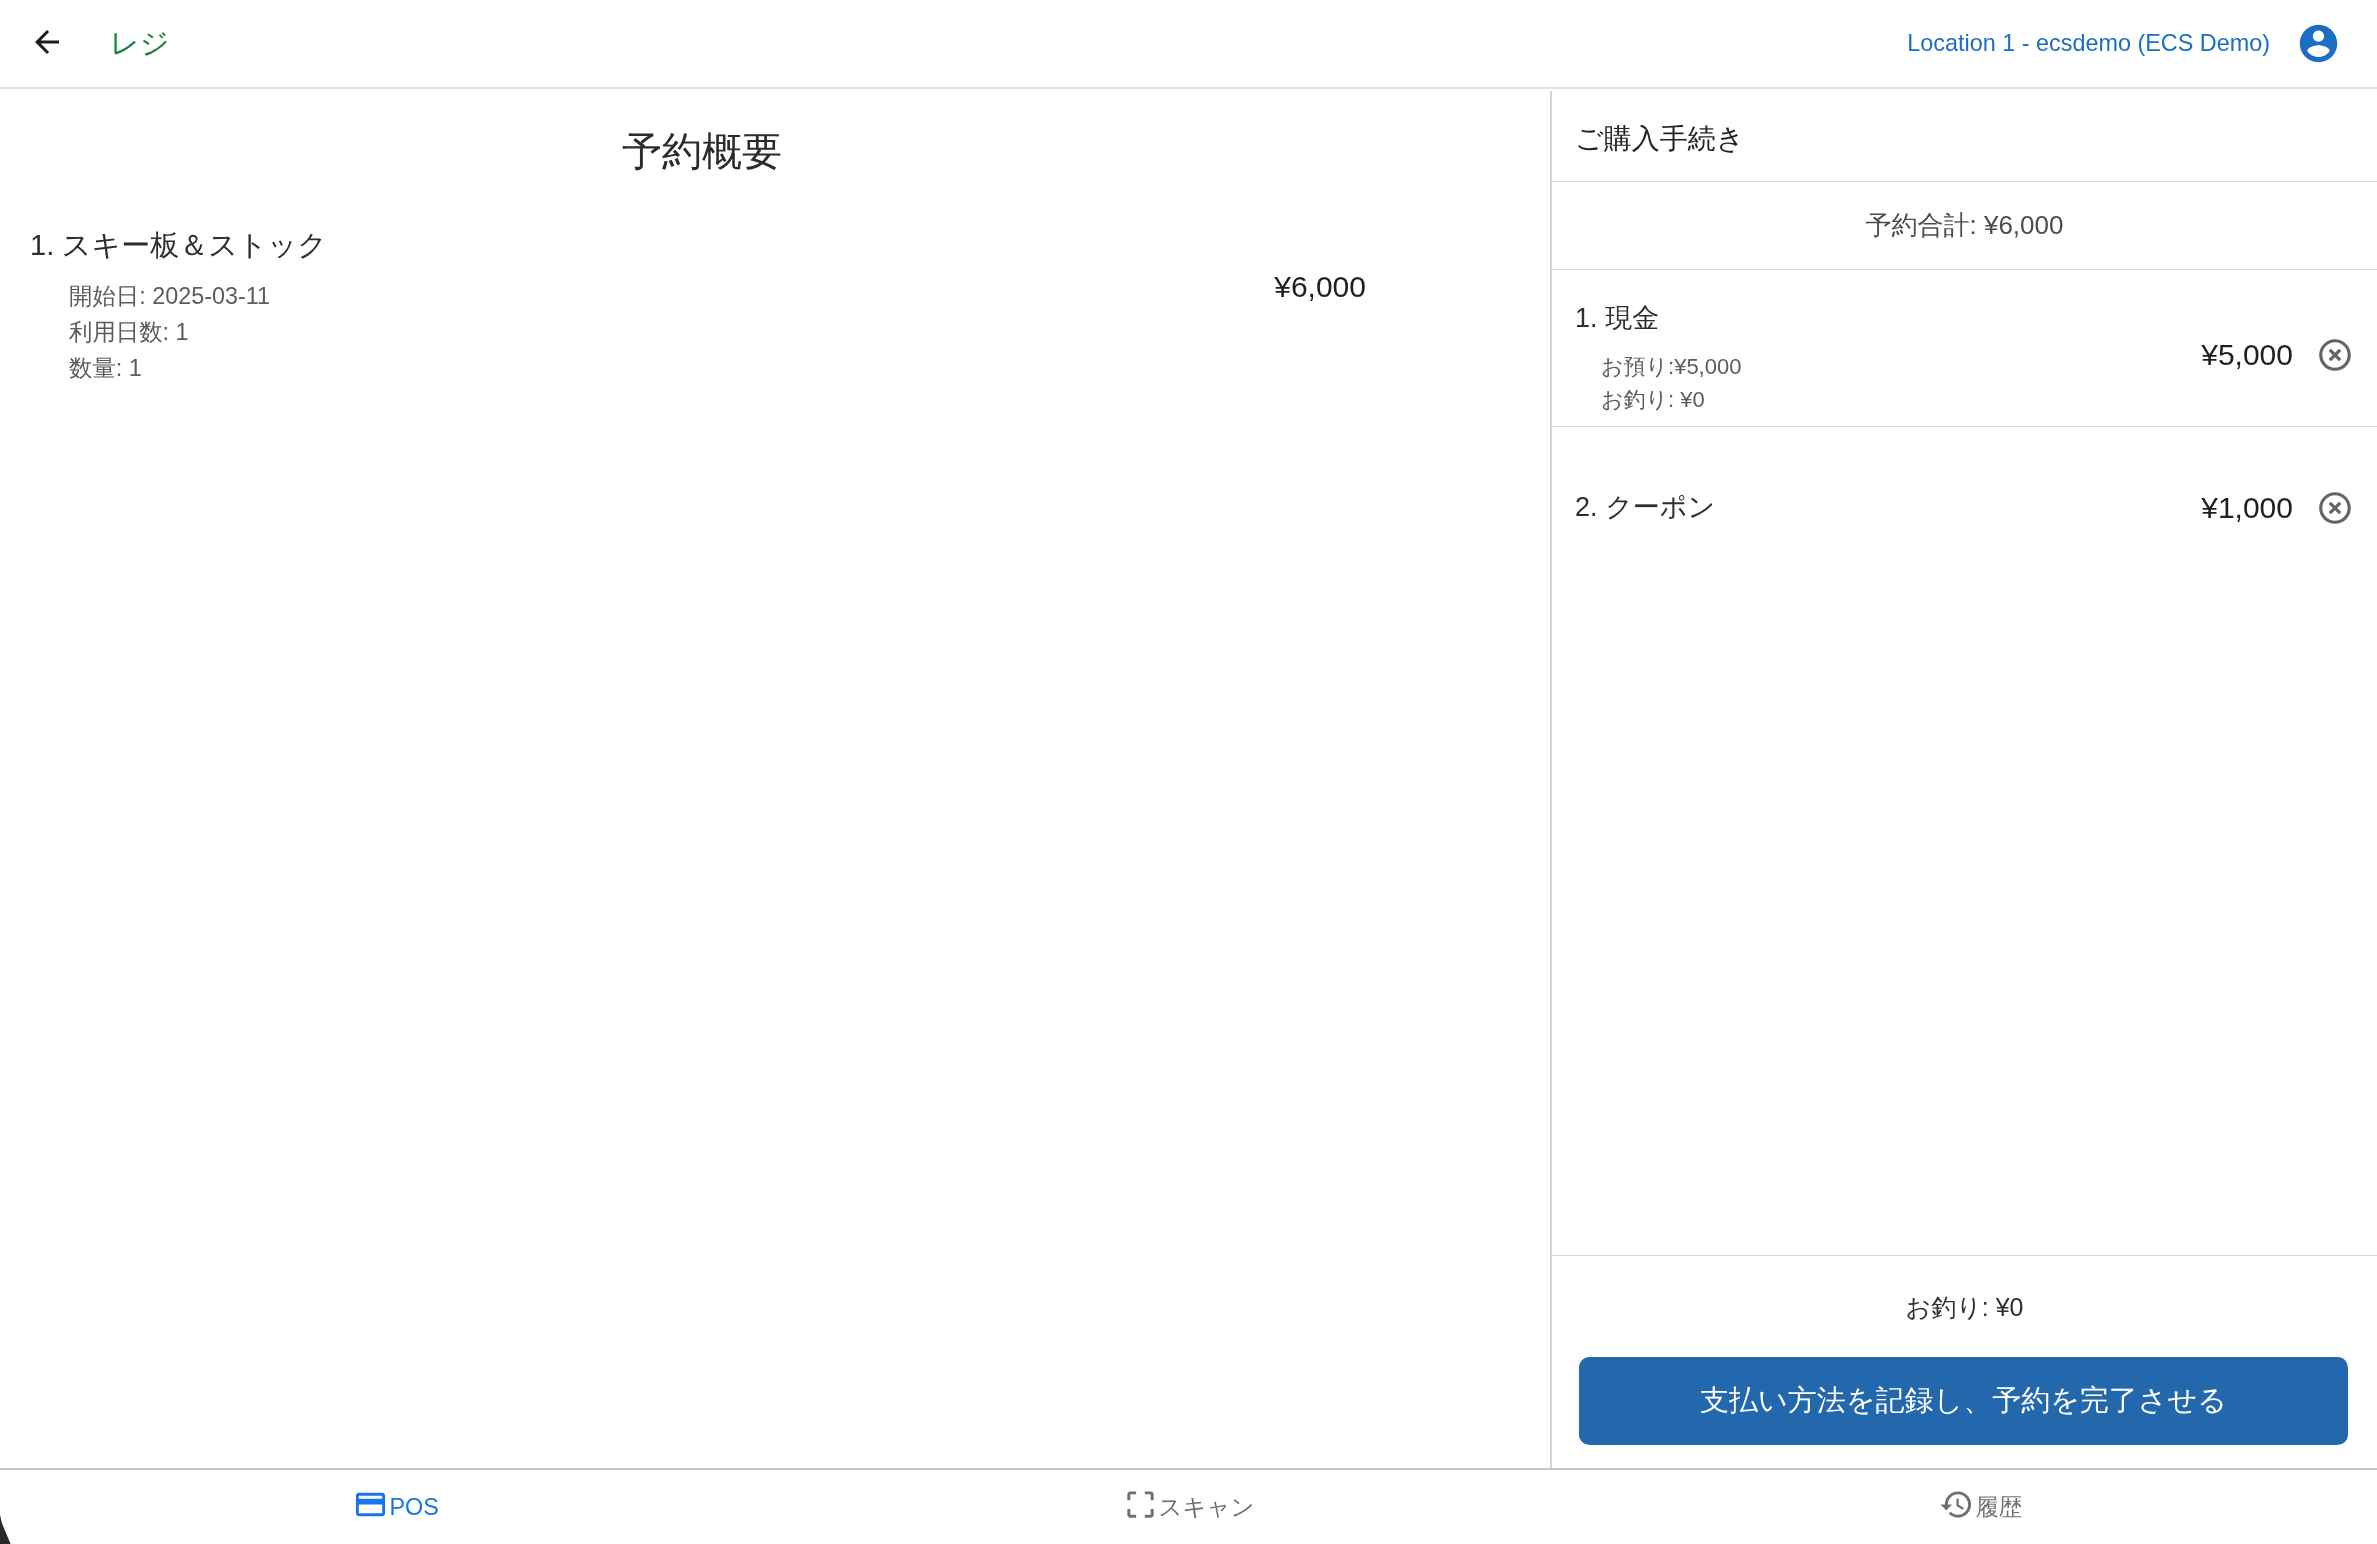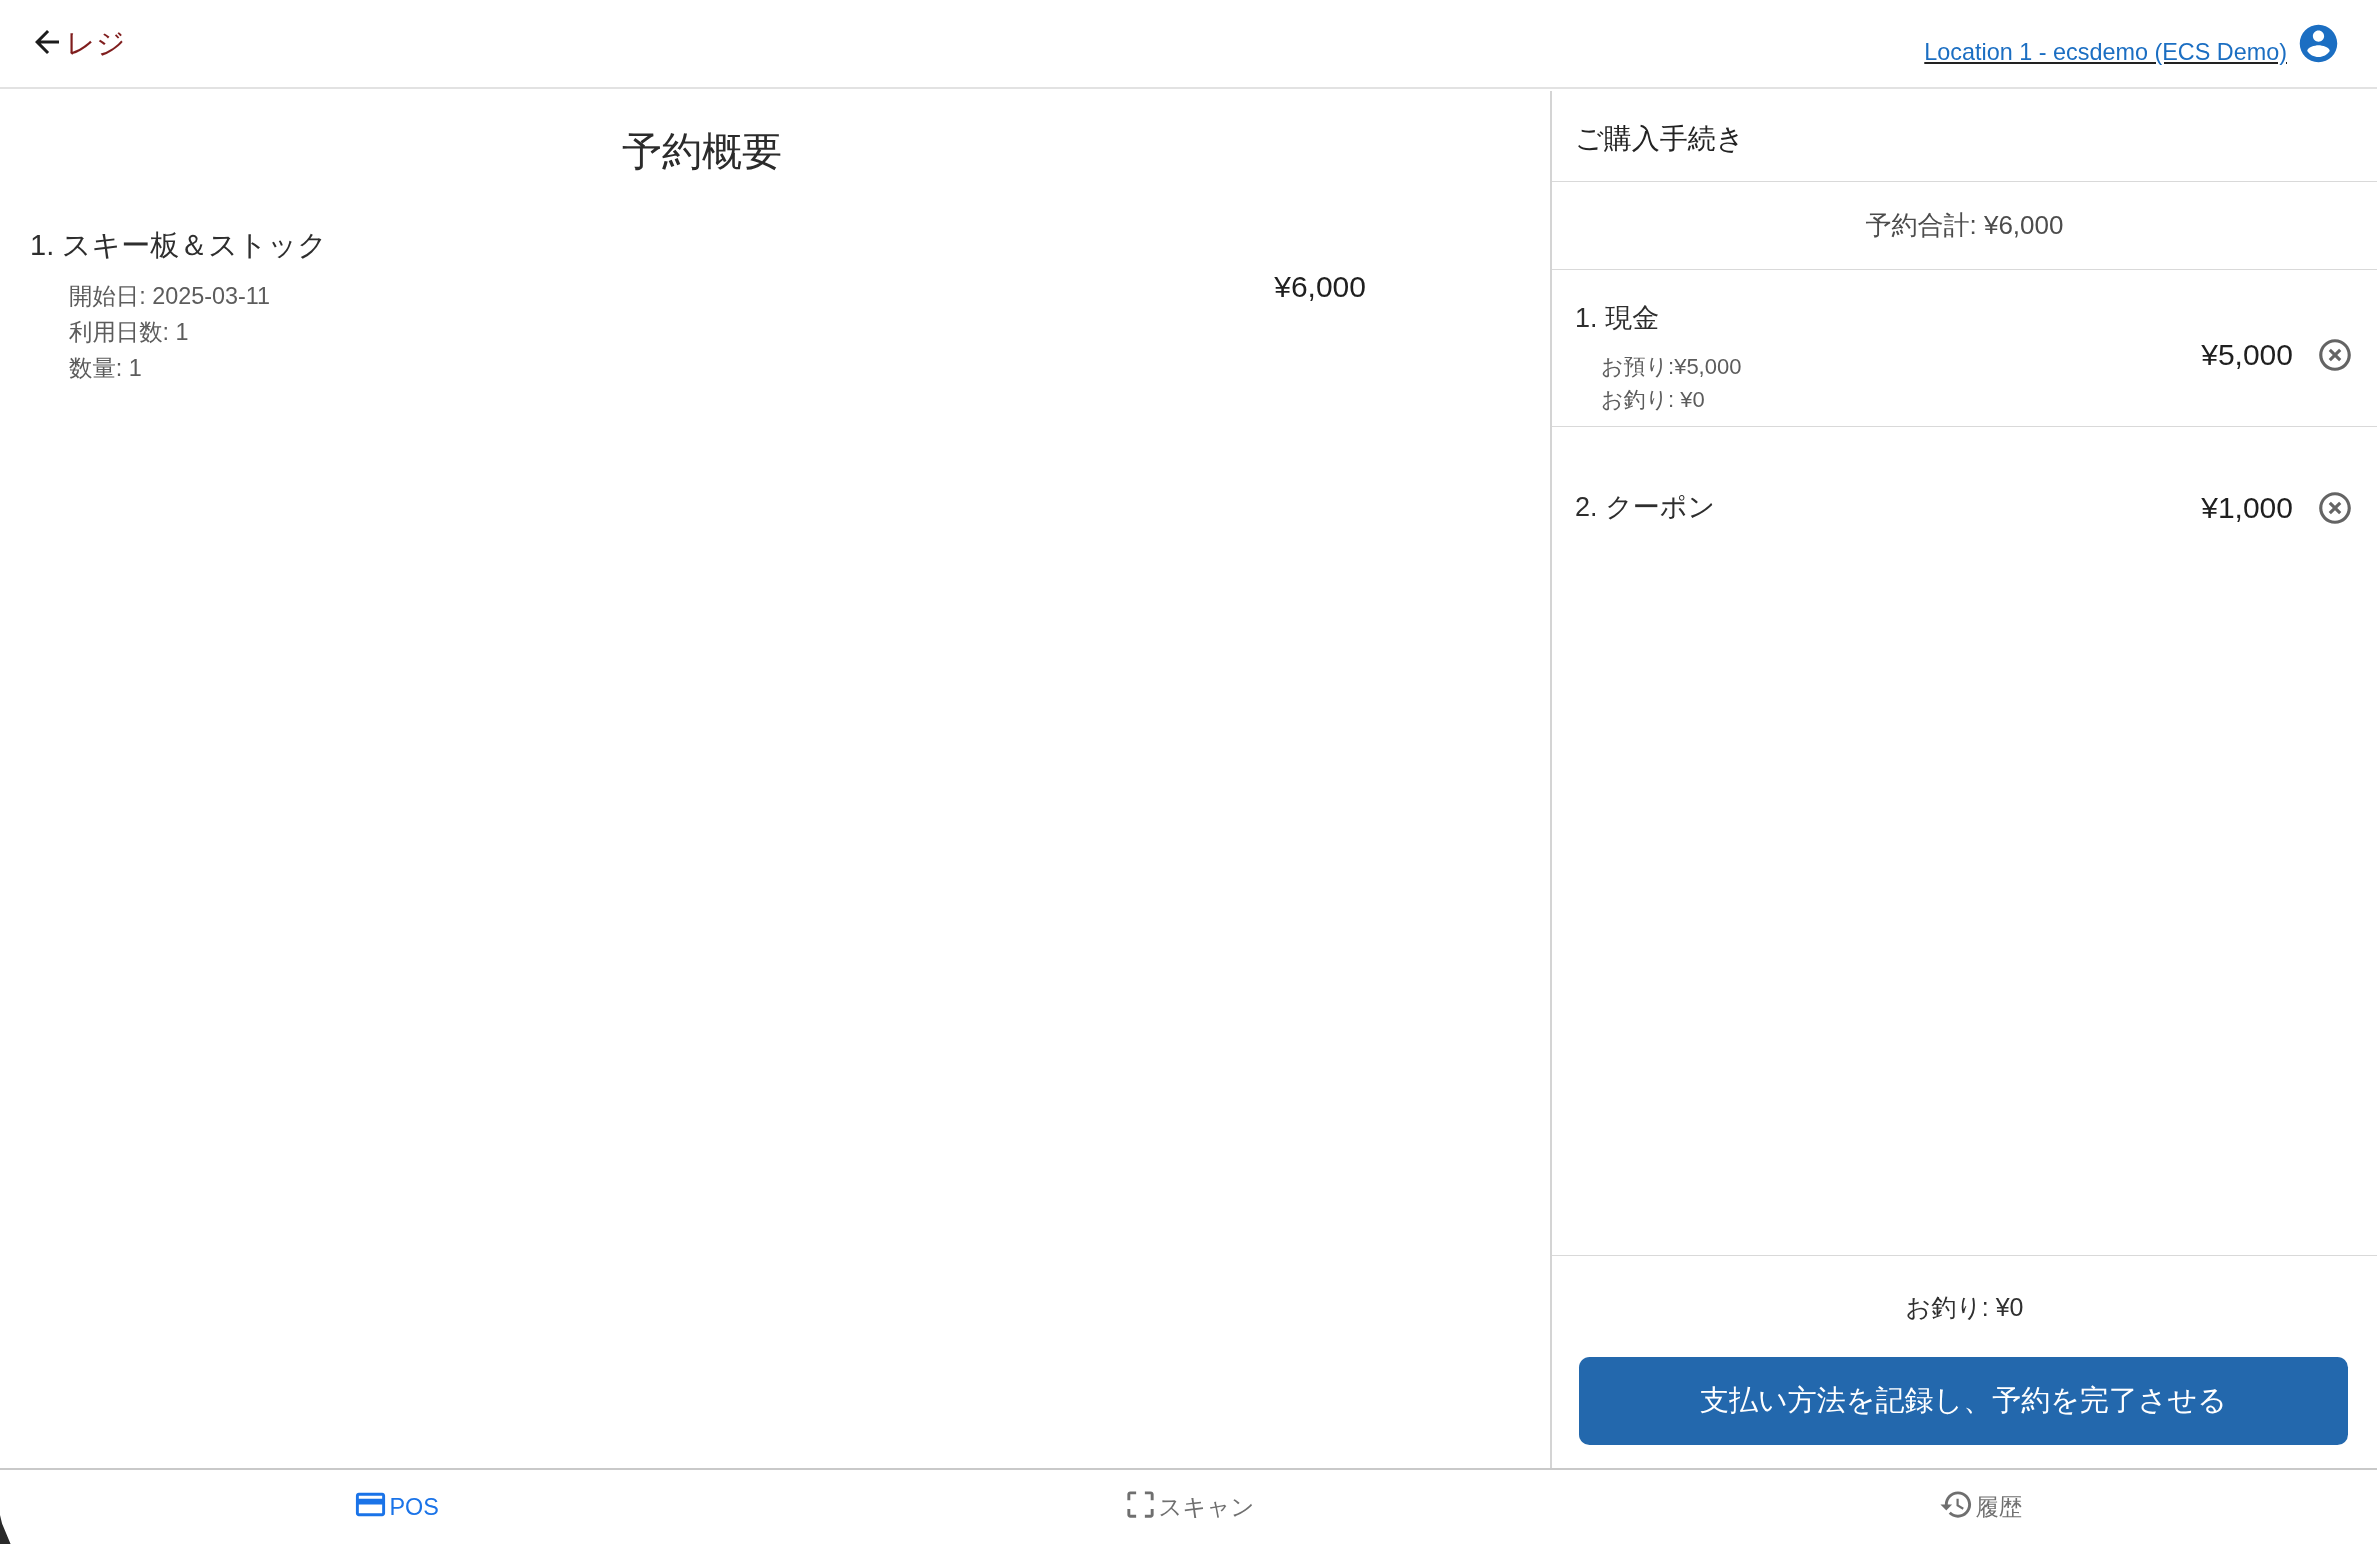--- a/index.html
+++ b/index.html
@@ -22,7 +22,7 @@
   }
   .back-btn { width:39px; height:39px; border:none; background:transparent; cursor:pointer; color:#1c1c1c; }
   .back-btn svg { width:36px; height:36px; }
-  .topbar-title { font-size:29px; color:#7f1d1d; }
+  .topbar-title { margin-left:44px; font-size:29px; color:#15803d; }
   .topbar-right { margin-left:auto; display:flex; align-items:flex-end; gap:9px;text-decoration:underline; }
   .location-link { color:#1b6ec2; font-size:23.4px; cursor:pointer; }
   .avatar { width:45px; height:45px; color:#1b6ec2; cursor:pointer; }

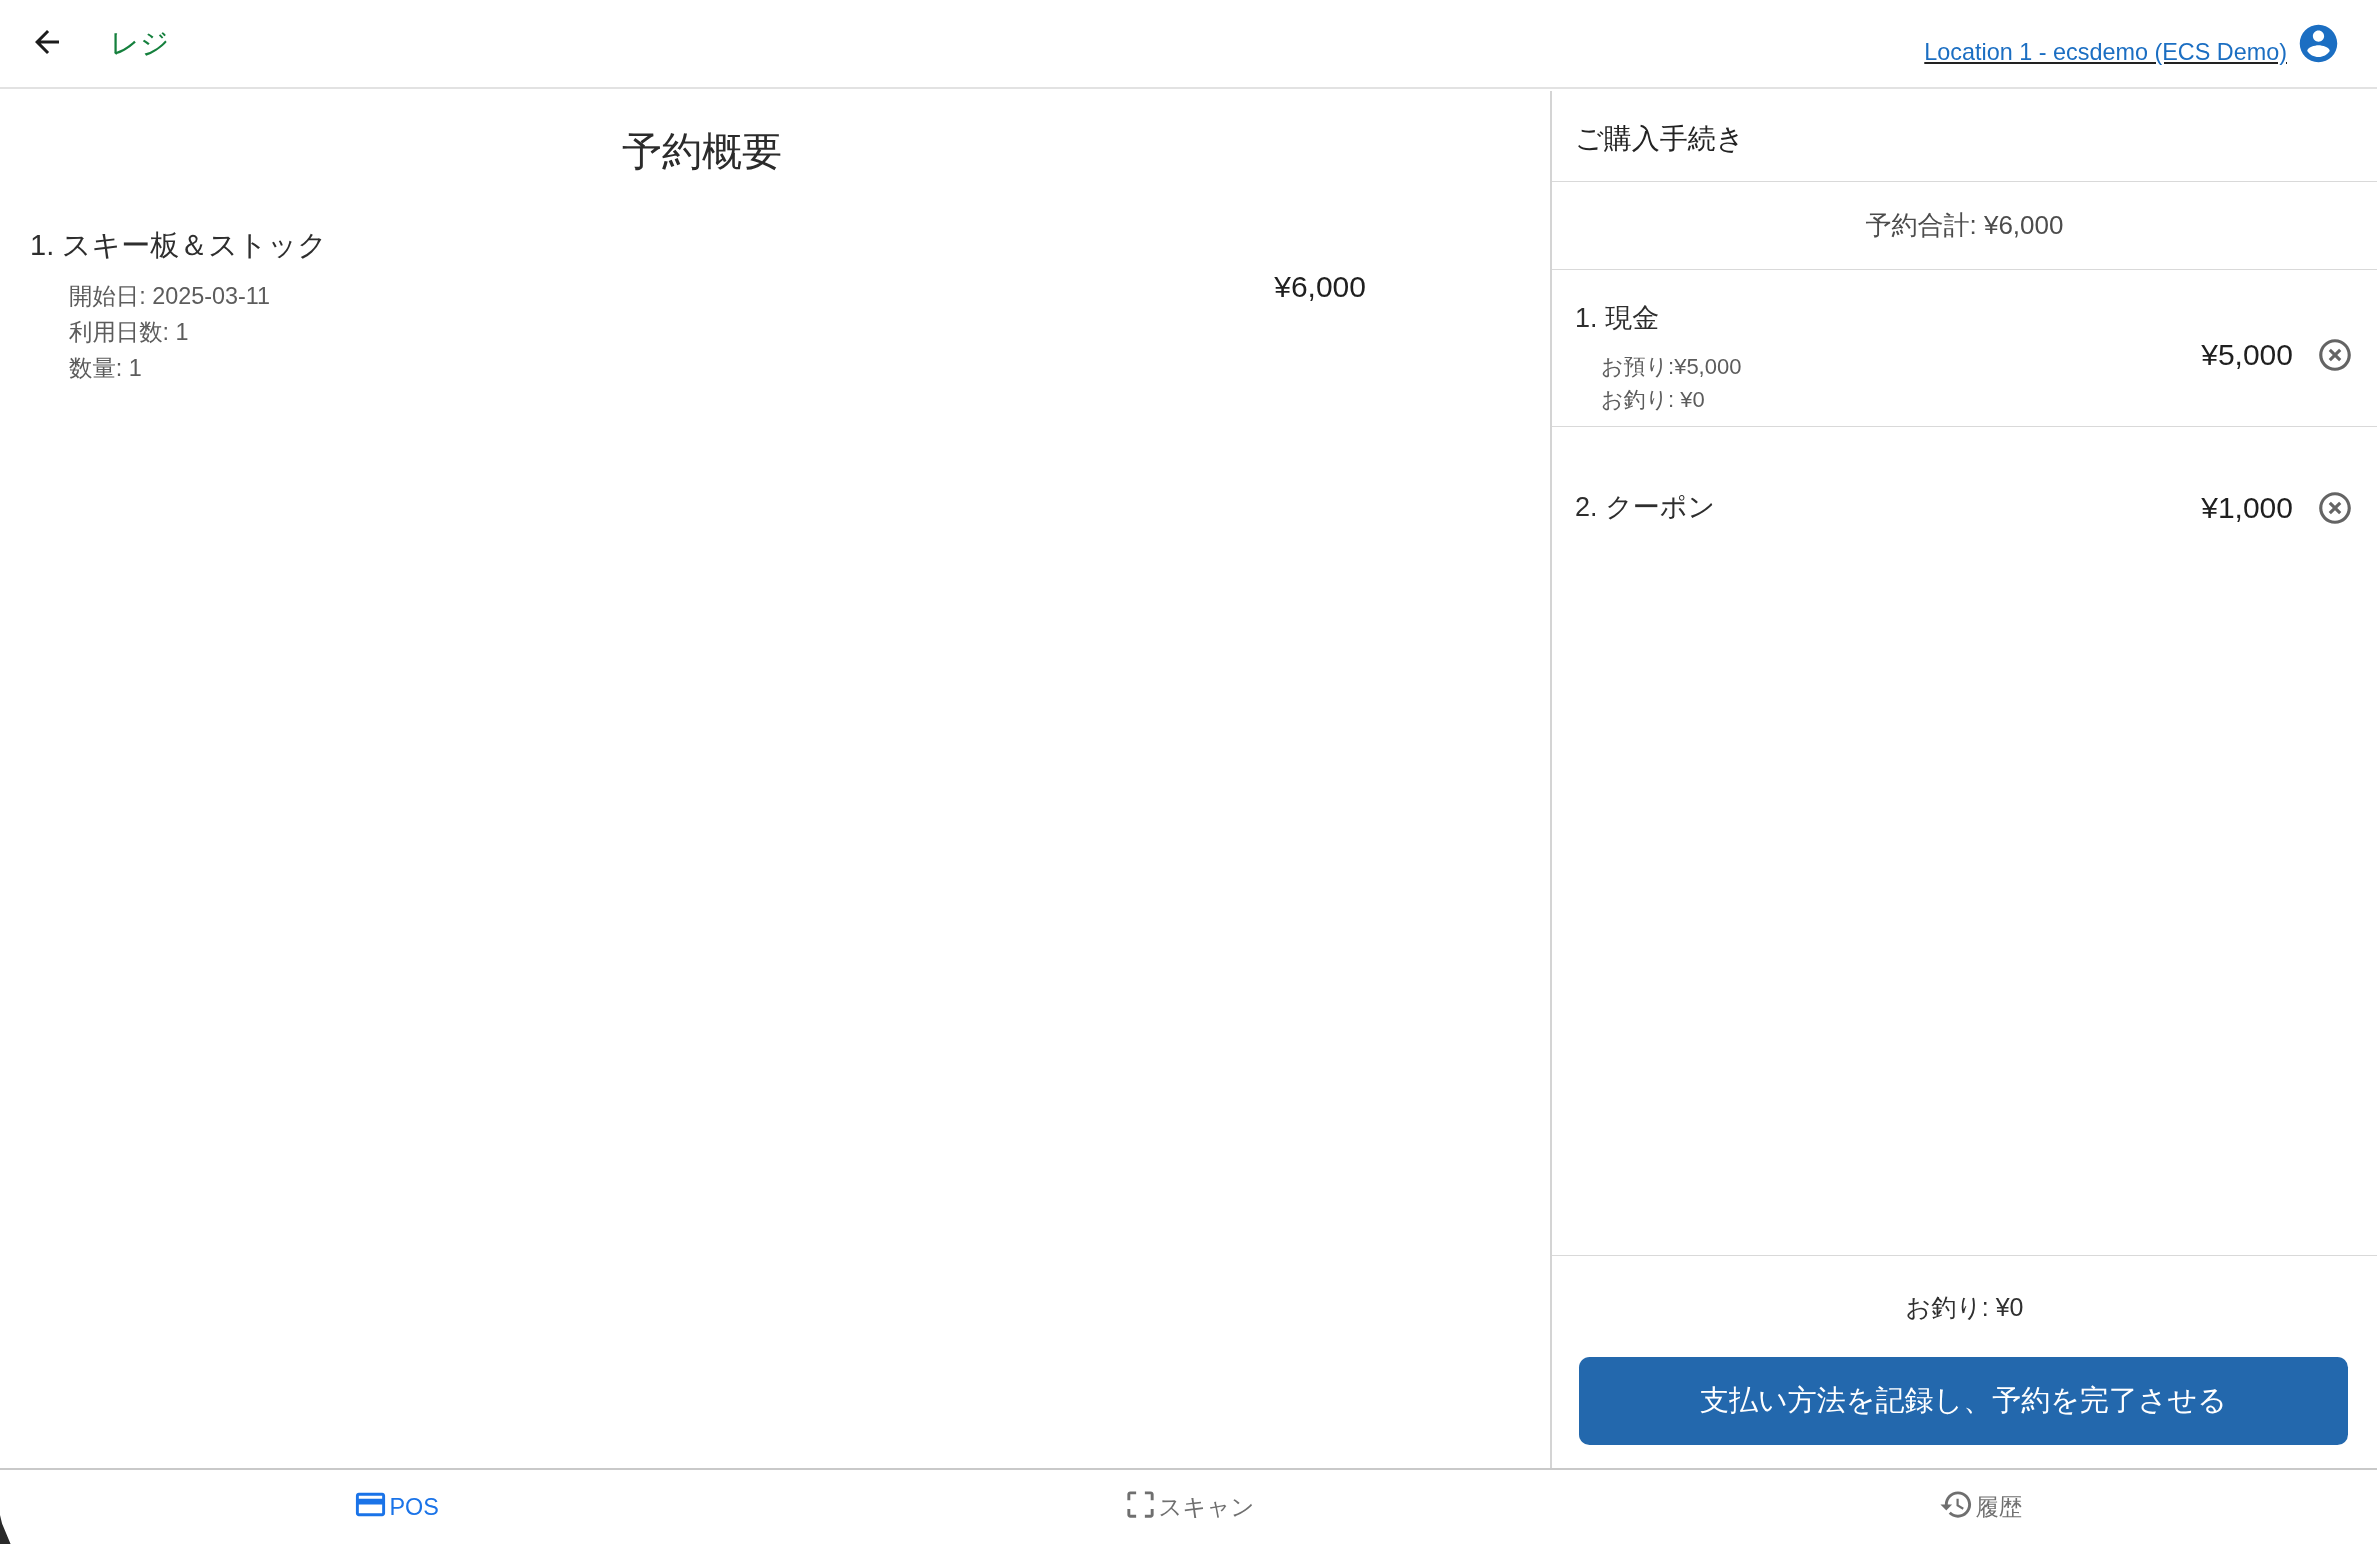--- a/index.html
+++ b/index.html
@@ -23,7 +23,7 @@
   .back-btn { width:39px; height:39px; border:none; background:transparent; cursor:pointer; color:#1c1c1c; }
   .back-btn svg { width:36px; height:36px; }
   .topbar-title { margin-left:44px; font-size:29px; color:#15803d; }
-  .topbar-right { margin-left:auto; display:flex; align-items:flex-end; gap:9px;text-decoration:underline; }
+  .topbar-right { margin-left:auto; display:flex; align-items:center; gap:26px; }
   .location-link { color:#1b6ec2; font-size:23.4px; cursor:pointer; }
   .avatar { width:45px; height:45px; color:#1b6ec2; cursor:pointer; }
   .avatar svg { width:45px; height:45px; }

